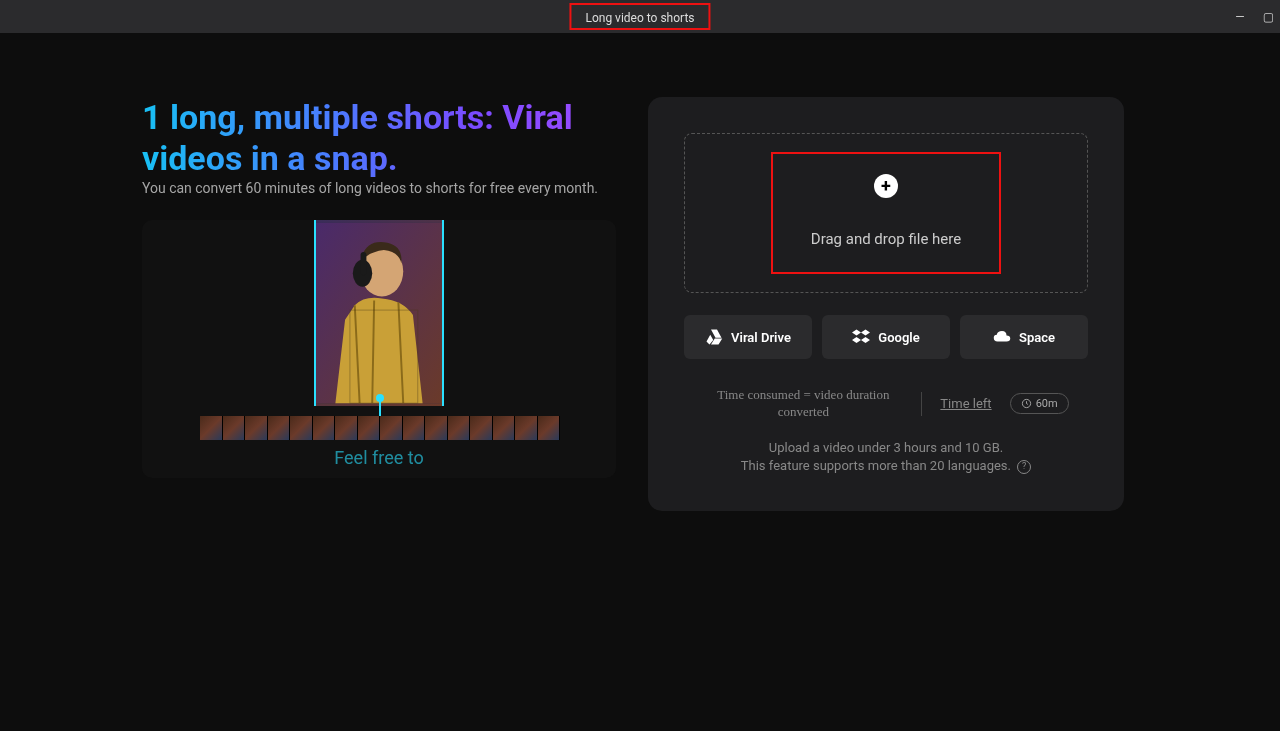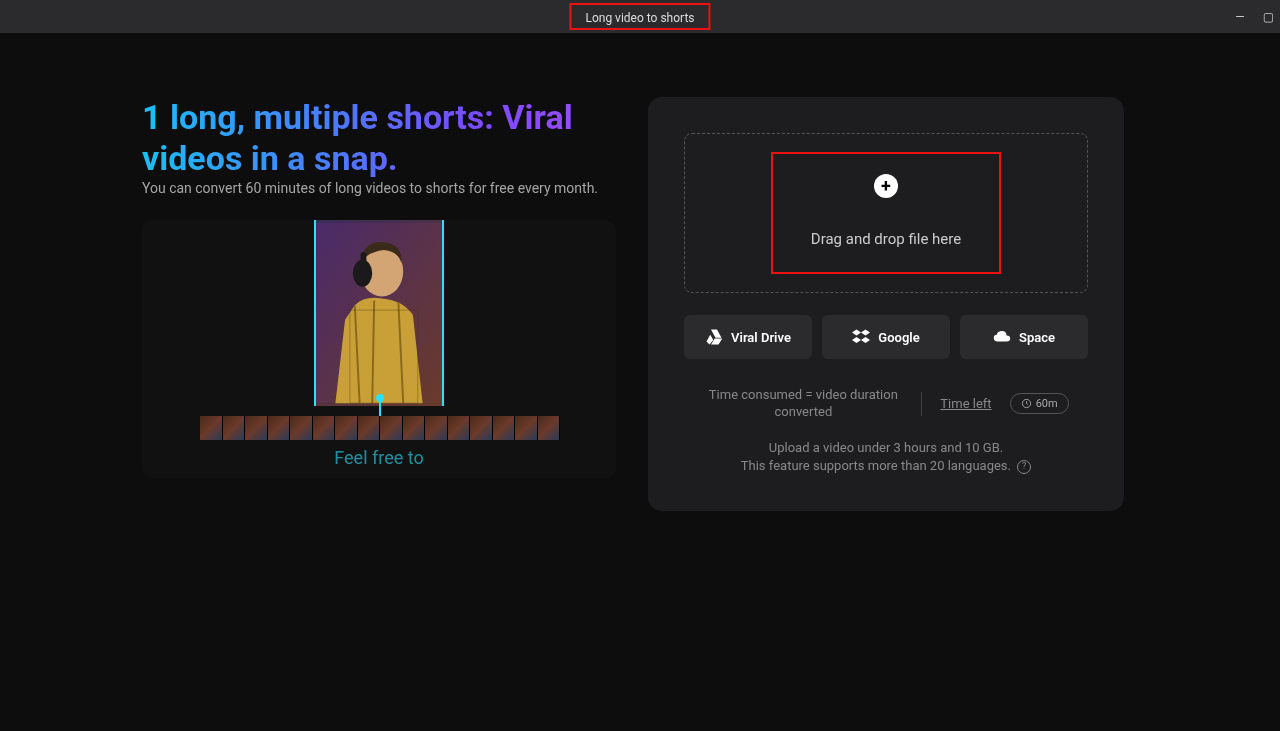--- a/index.html
+++ b/index.html
@@ -201,6 +201,7 @@
     text-align: center;
     line-height: 1.3;
     width: 200px;
+    font-family: Liberation Serif, serif;
   }
   .divider-v { width: 1px; height: 24px; background: #444; }
   .time-left-label {

